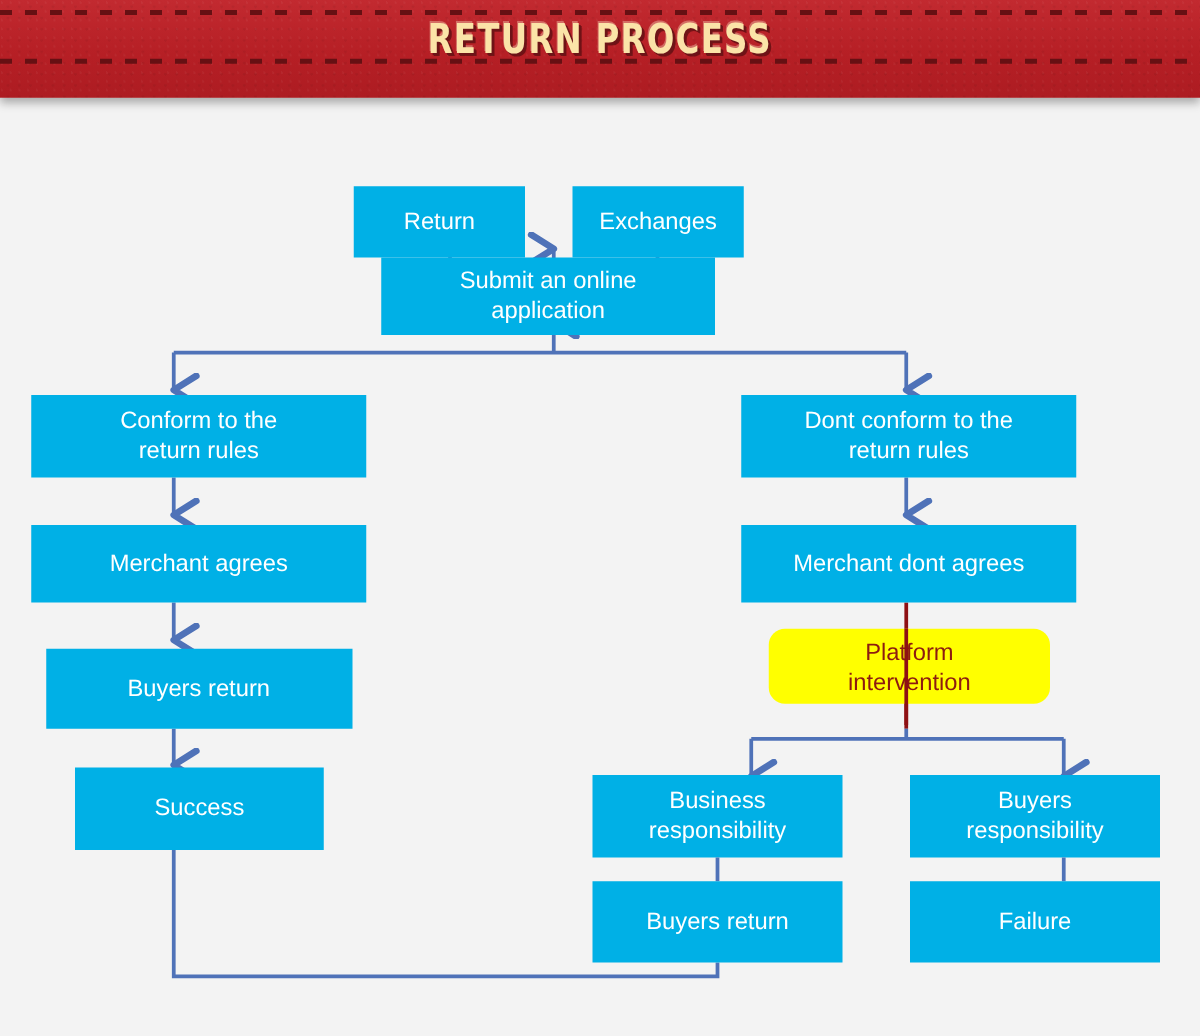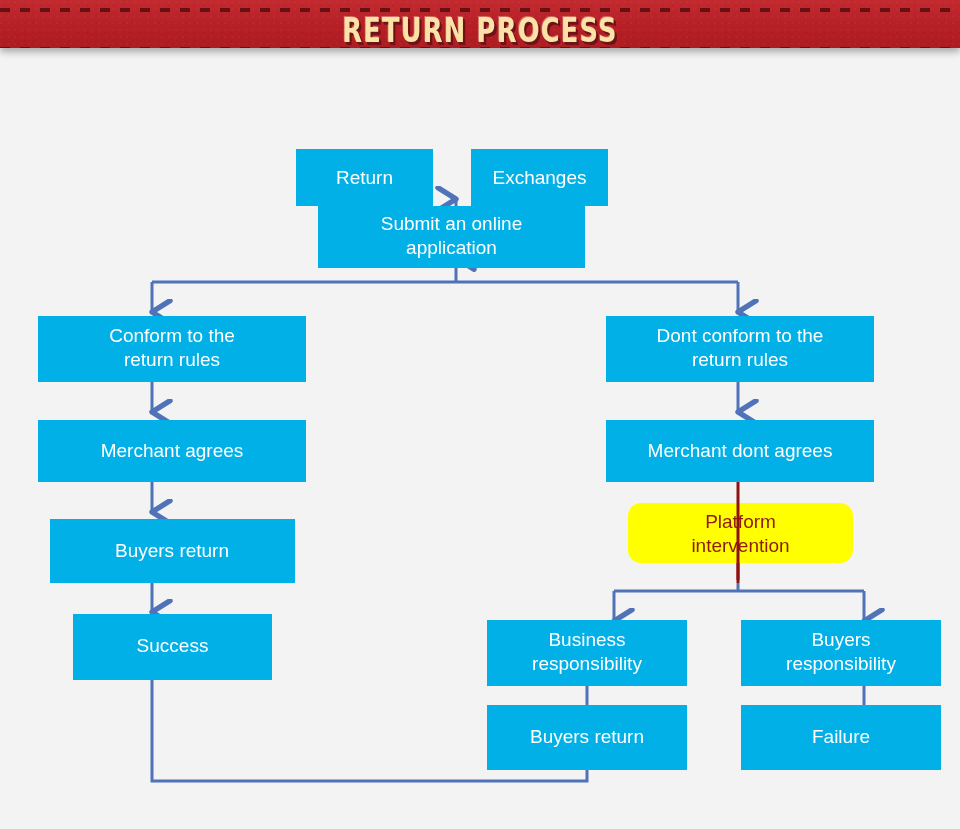--- a/index.html
+++ b/index.html
@@ -22,7 +22,7 @@
     left: 0;
     top: 0;
     width: 960px;
-    height: 48px;
+    height: 78px;
     background: #bf2229;
     background-image:
       radial-gradient(circle at 20% 30%, rgba(255,255,255,0.045) 0 1px, transparent 1px),

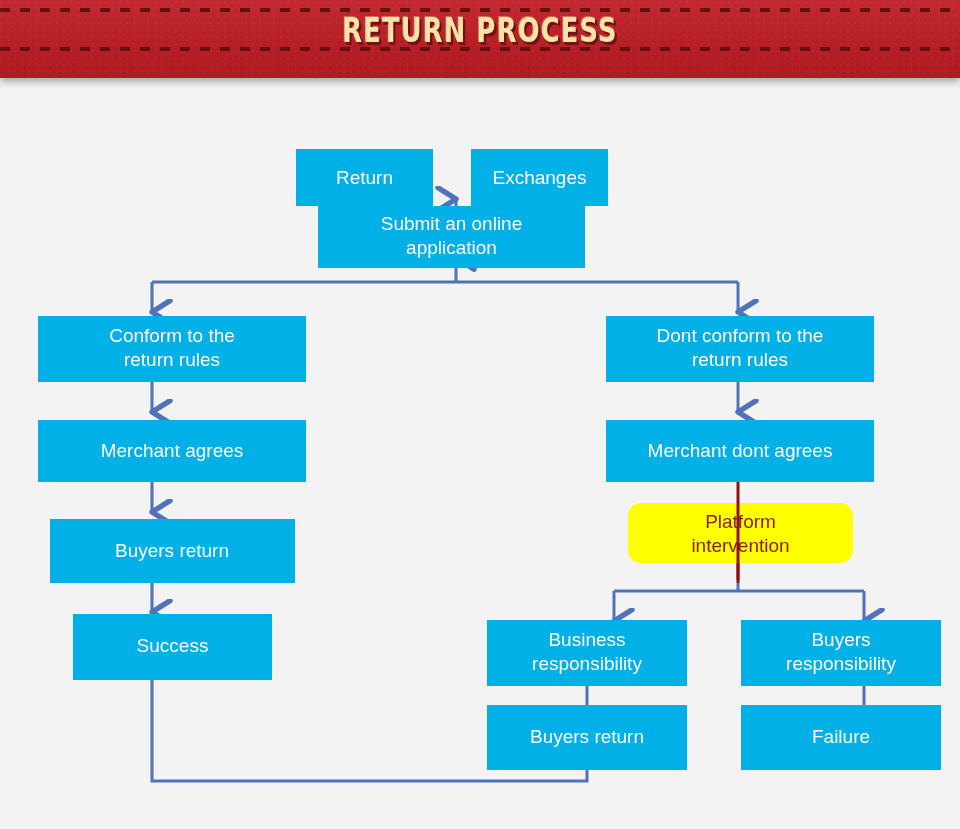--- a/index.html
+++ b/index.html
@@ -72,7 +72,7 @@
   
   .flow-canvas {
     position: absolute;
-    left: 15px;
+    left: 2px;
     top: 60px;
     width: 776px;
     height: 769px;

